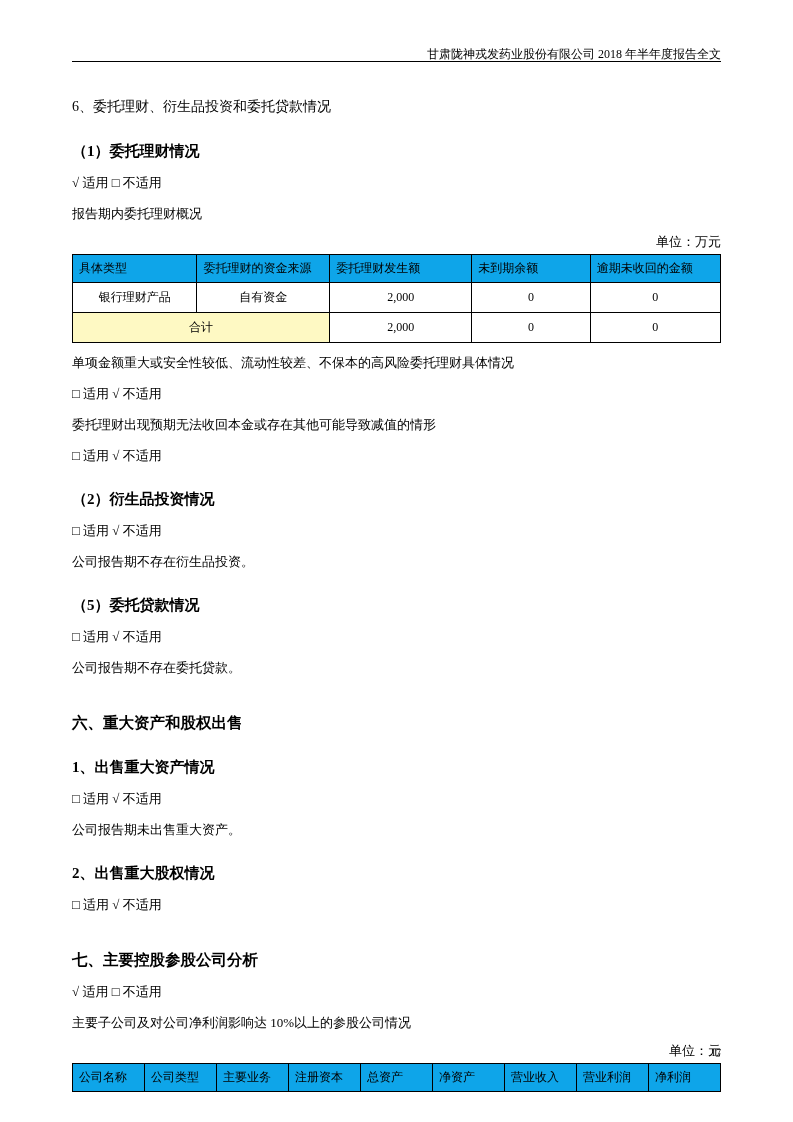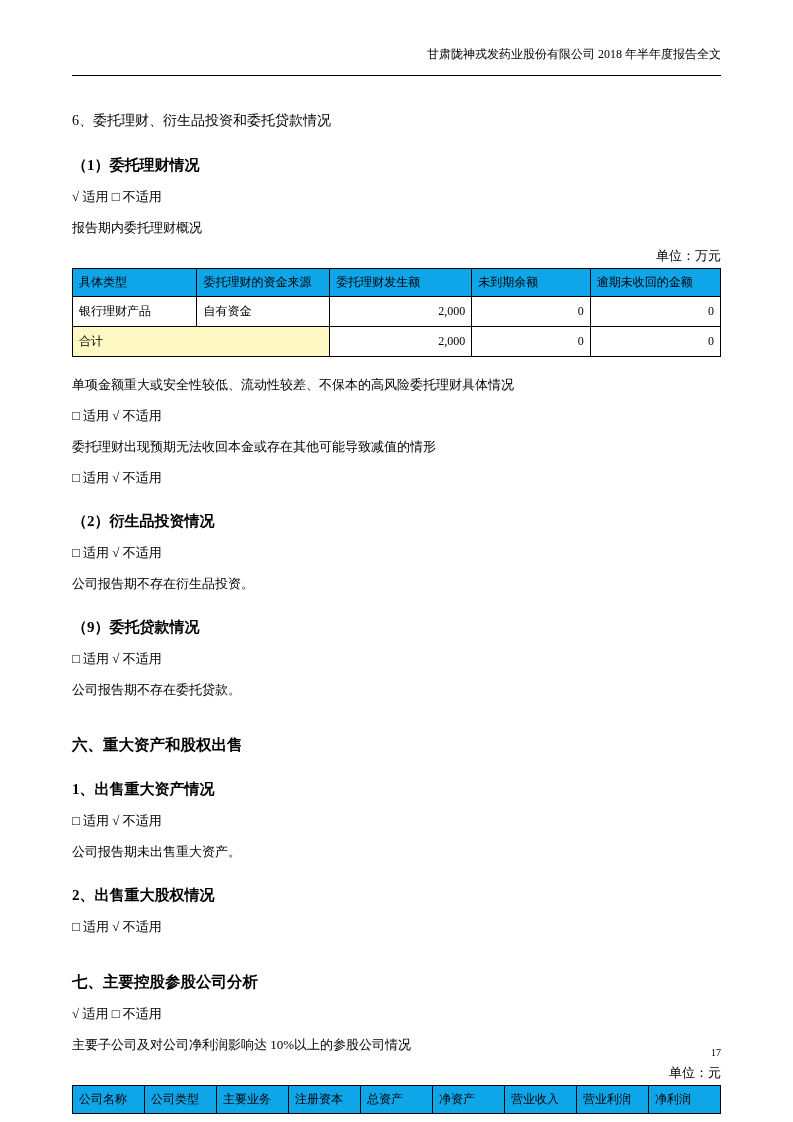--- a/index.html
+++ b/index.html
@@ -23,7 +23,7 @@
     text-align: right;
     font-size: 12px;
     line-height: 14px;
-    padding-bottom: 14px;
+    padding-bottom: 0;
     border-bottom: 1px solid #000000;
   }
   h2.sec-big {

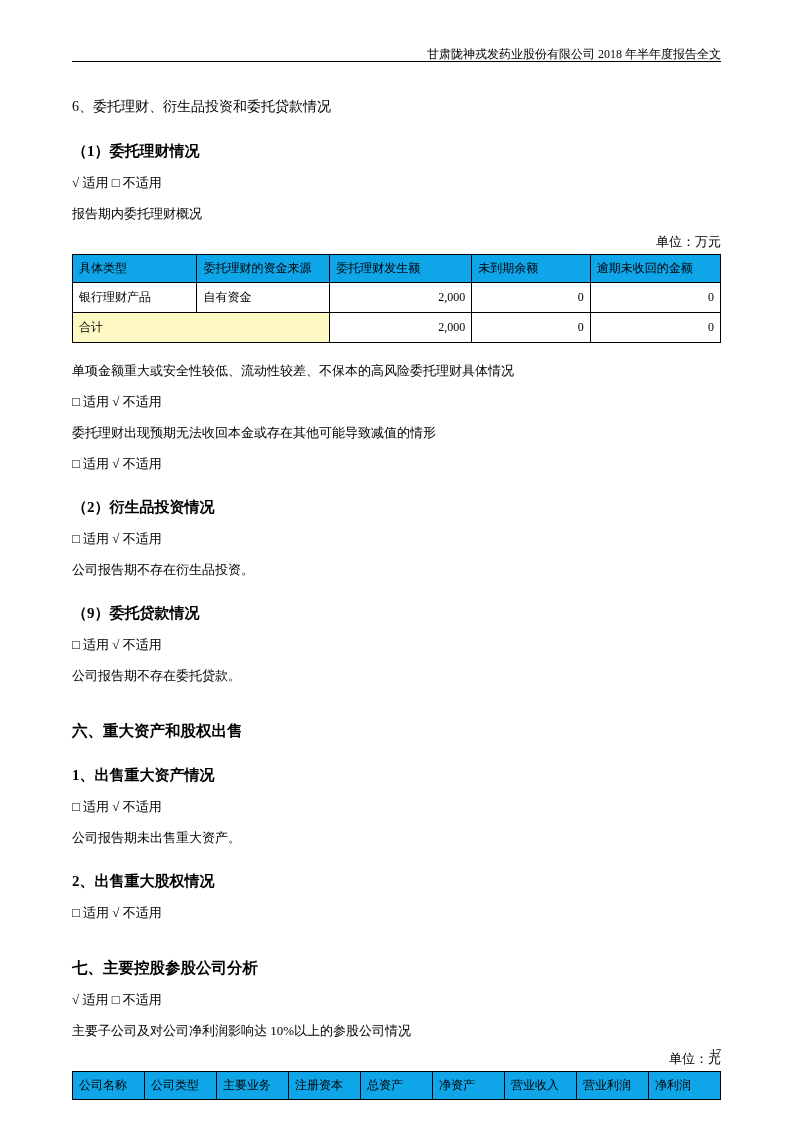--- a/index.html
+++ b/index.html
@@ -68,6 +68,7 @@
     font-weight: normal;
     overflow: hidden;
     white-space: nowrap;
+    text-align: center;
   }
   table.doc-table thead th {
     background: #0ea5e9;

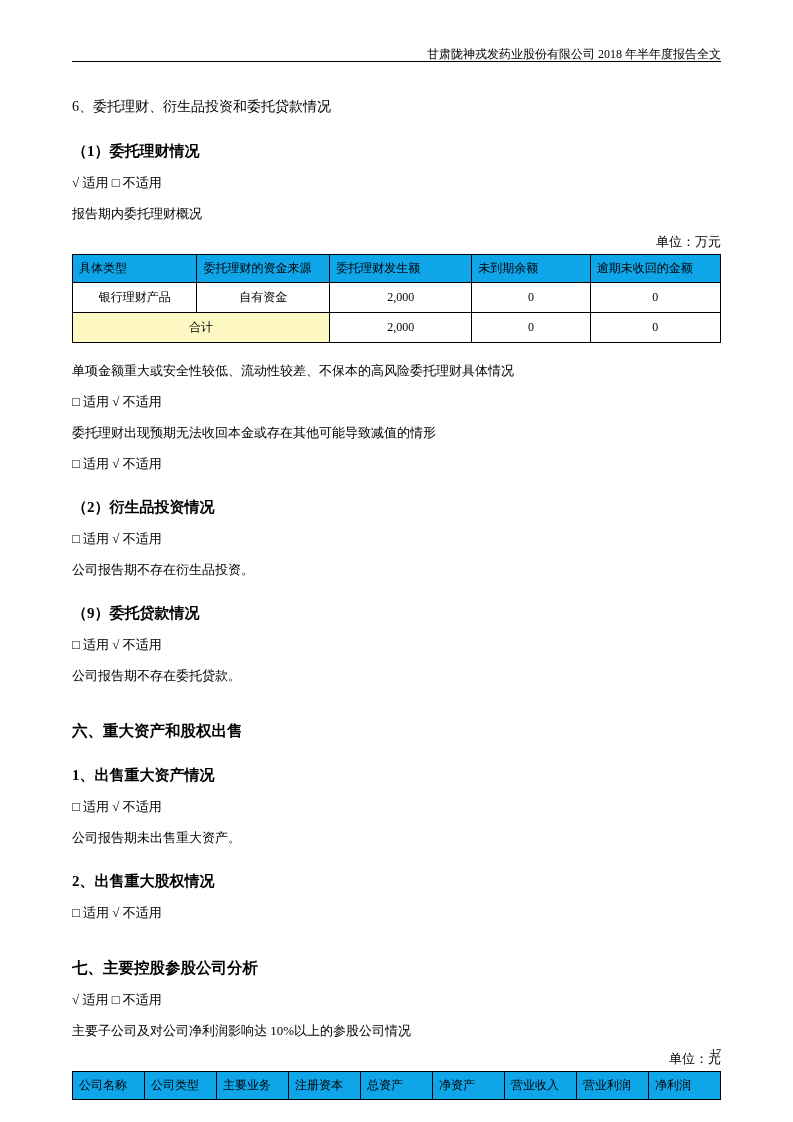--- a/index.html
+++ b/index.html
@@ -140,7 +140,7 @@
     </tbody>
   </table>
 
-  <p class="body-line" style="margin-top:20px">单项金额重大或安全性较低、流动性较差、不保本的高风险委托理财具体情况</p>
+  <p class="body-line" style="margin-top:12px">单项金额重大或安全性较低、流动性较差、不保本的高风险委托理财具体情况</p>
   <p class="body-line">□ 适用 √ 不适用</p>
   <p class="body-line">委托理财出现预期无法收回本金或存在其他可能导致减值的情形</p>
   <p class="body-line">□ 适用 √ 不适用</p>

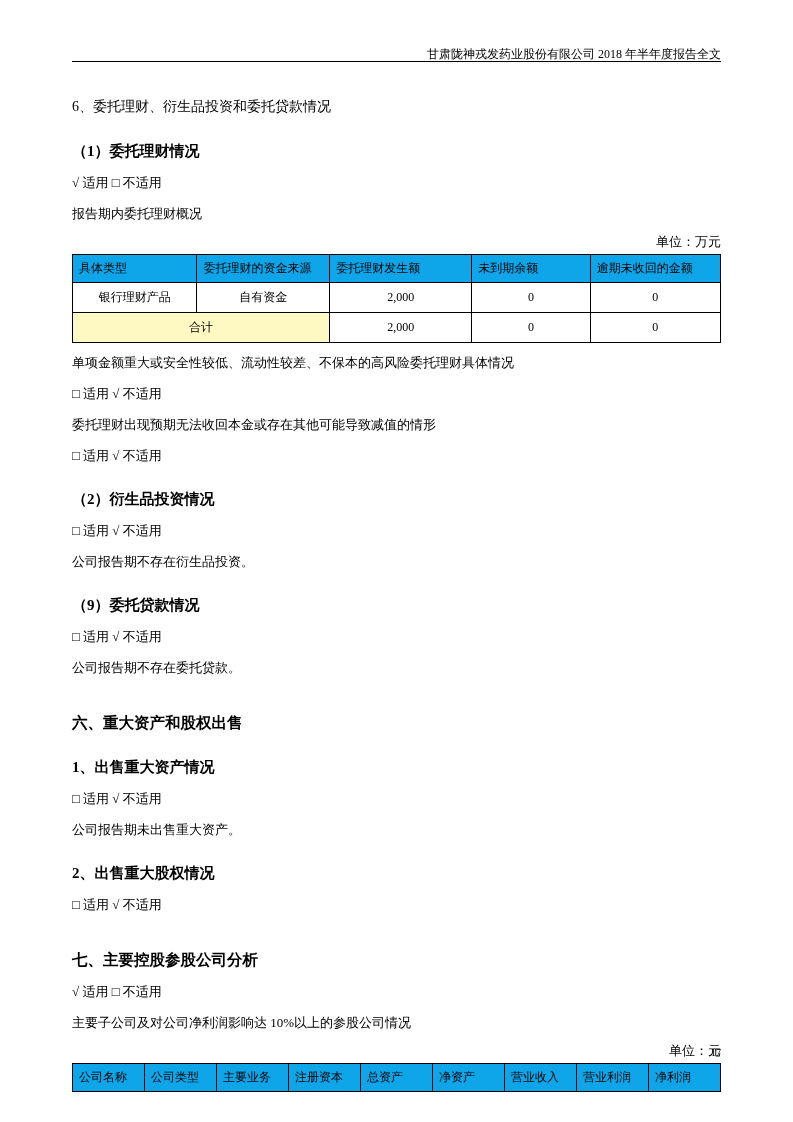--- a/index.html
+++ b/index.html
@@ -149,7 +149,7 @@
   <p class="body-line">□ 适用 √ 不适用</p>
   <p class="body-line">公司报告期不存在衍生品投资。</p>
 
-  <h4 class="sec-sub">（9）委托贷款情况</h4>
+  <h4 class="sec-sub">（5）委托贷款情况</h4>
   <p class="body-line">□ 适用 √ 不适用</p>
   <p class="body-line">公司报告期不存在委托贷款。</p>
 

